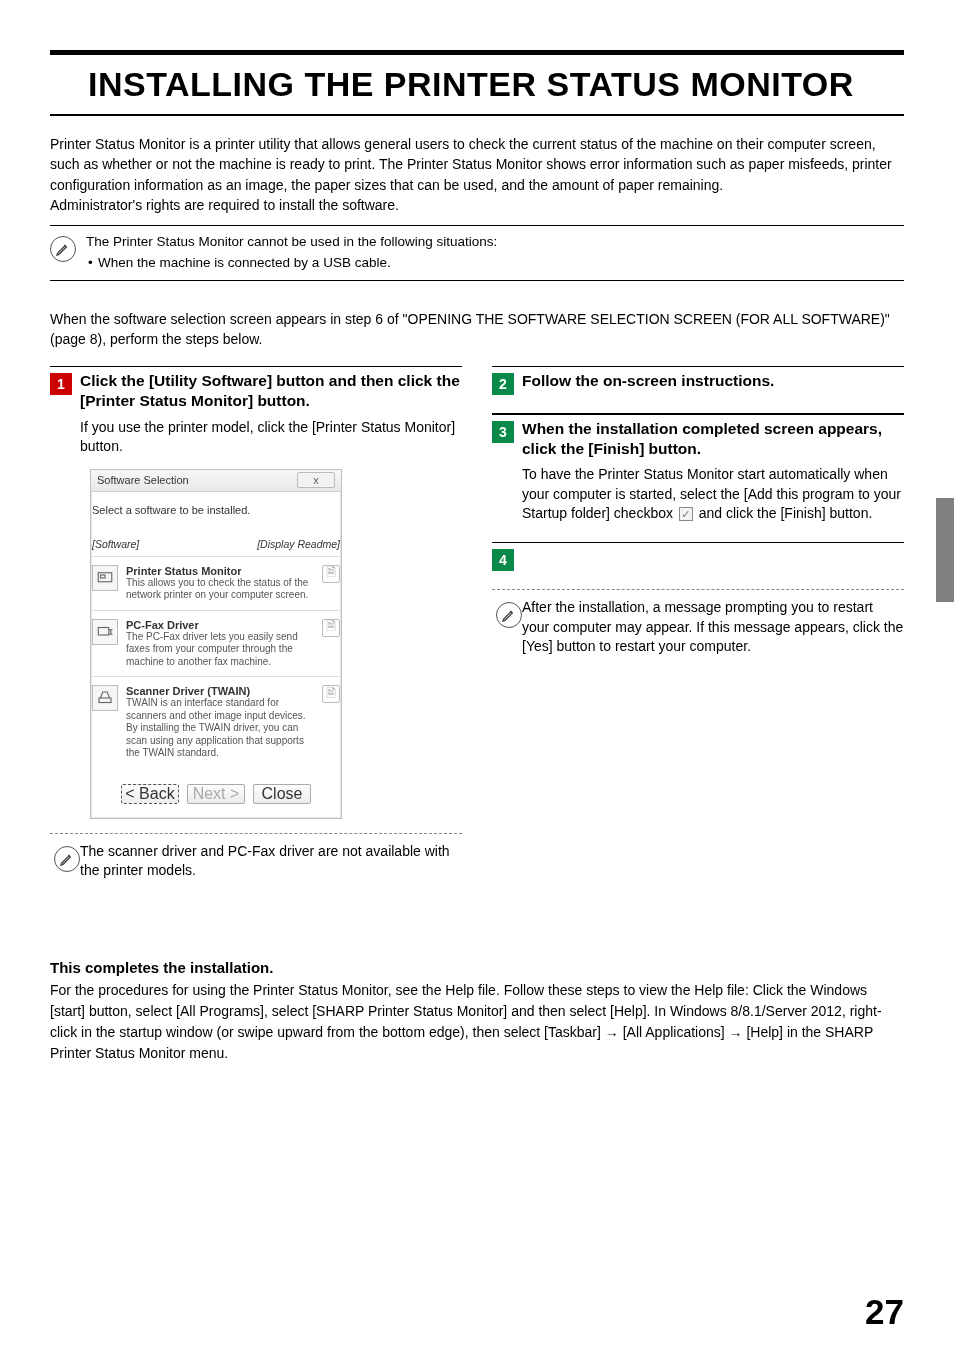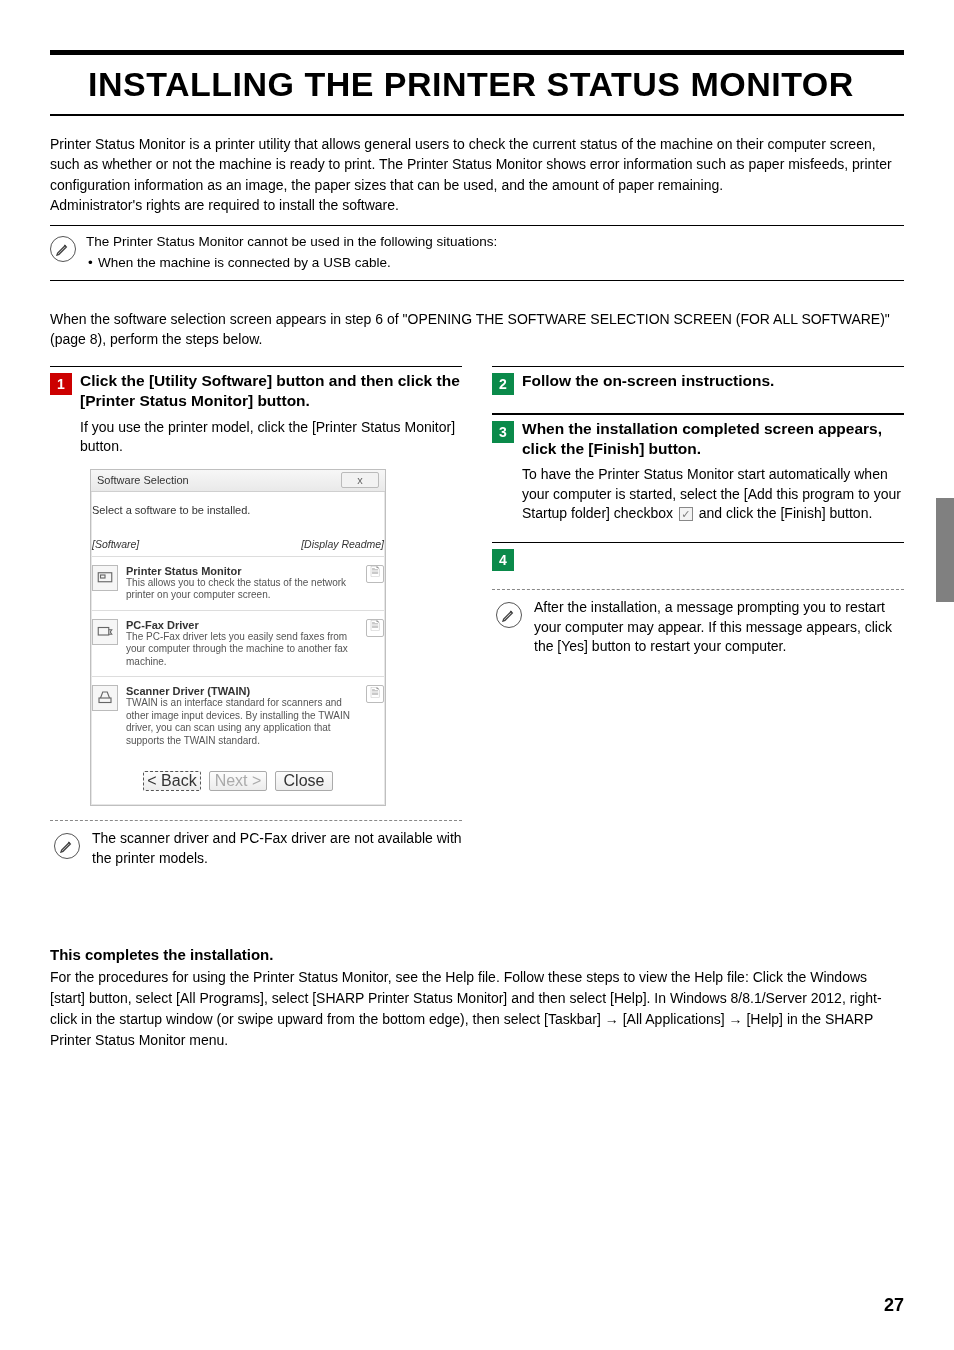--- a/index.html
+++ b/index.html
@@ -65,7 +65,7 @@
   .step-body { font-size: 14px; line-height: 1.4; margin-left: 30px; margin-top: 6px; }
 
   .dialog {
-    width: 296px;
+    width: 252px;
     border: 1px solid #bfbfbf;
     background: #fff;
     font-family: "Segoe UI", Tahoma, sans-serif;

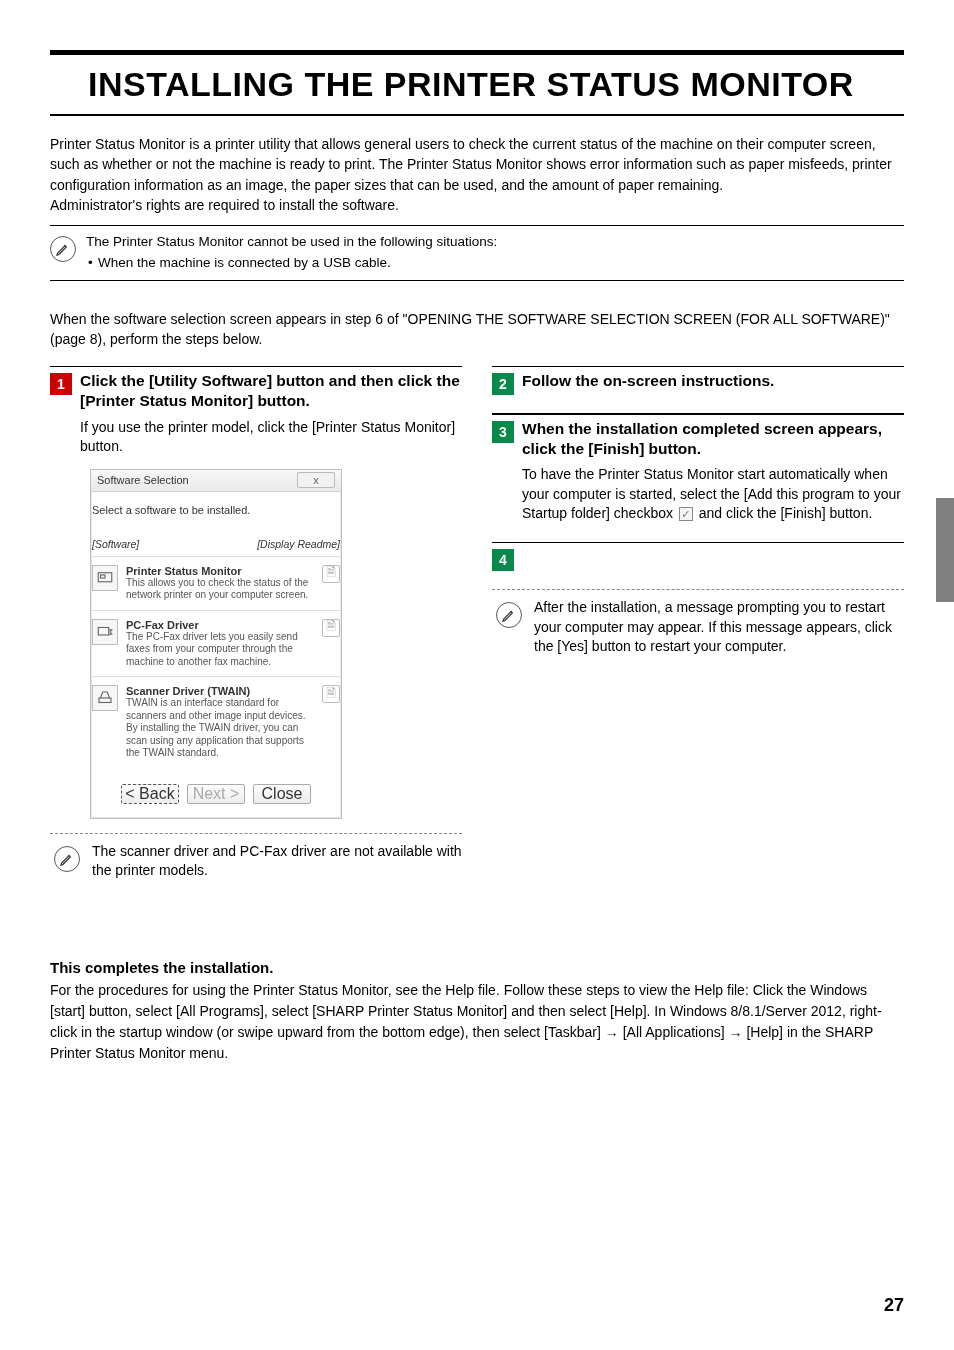--- a/index.html
+++ b/index.html
@@ -125,7 +125,7 @@
     margin: 4px 0 8px 0;
   }
   .mini-note {
-    display:flex; gap:12px; align-items:flex-start;
+    display:flex; gap:0; align-items:flex-start;
     font-size: 14px; line-height: 1.4;
     margin-left: 4px;
   }

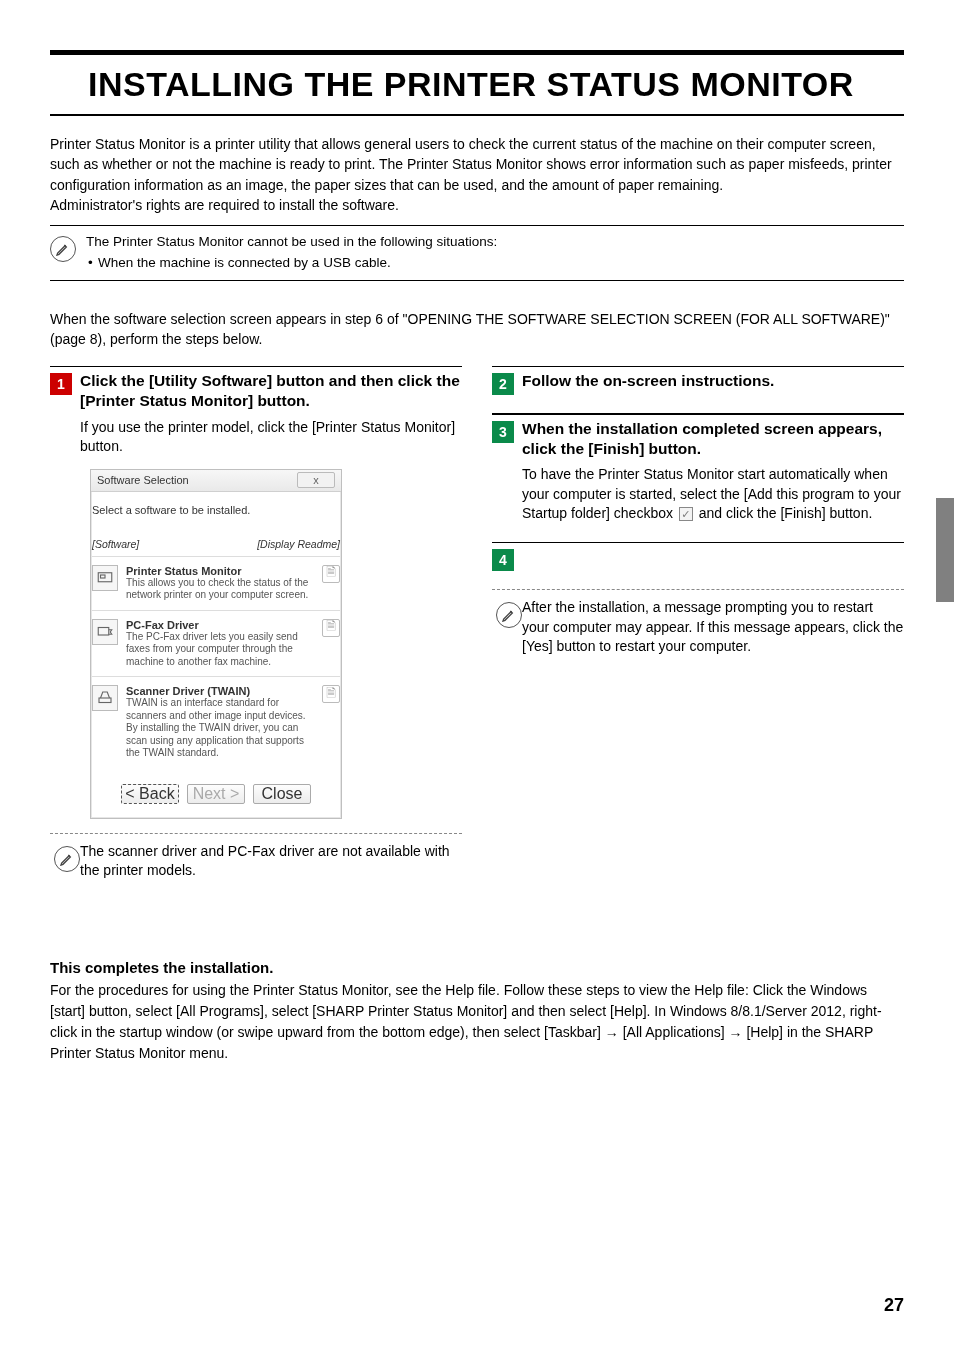--- a/index.html
+++ b/index.html
@@ -145,8 +145,8 @@
   .finish-body { font-size: 14px; line-height:1.5; }
 
   .page-num {
-    position:absolute; right:50px; bottom:34px;
-    font-size: 18px; font-weight: 800; margin-left: 8px;
+    position:absolute; right:50px; bottom:18px;
+    font-size: 35px; font-weight: 800; margin-left: 8px;
   }
   .tab-edge {
     position:absolute; right:0; top:498px;

